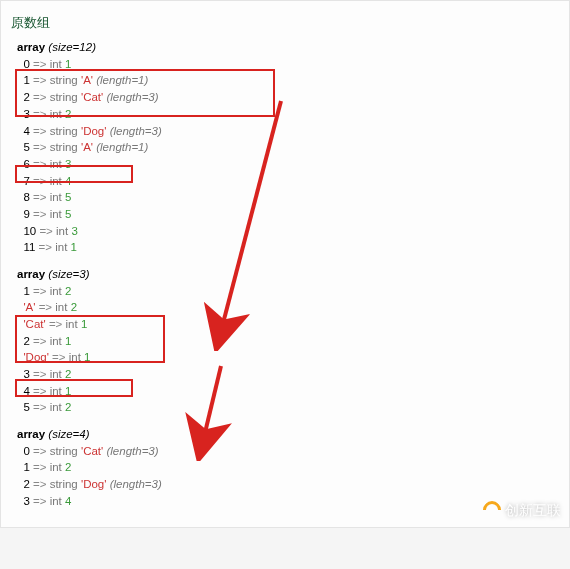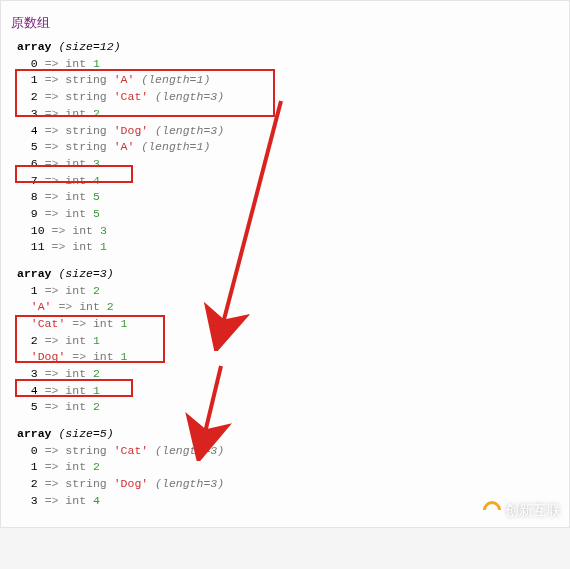--- a/index.html
+++ b/index.html
@@ -24,7 +24,7 @@
     font-size: 13px;
     font-weight: normal;
     margin: 4px 0 6px 0;
-    color: #701a75;
+    color: #14532d;
   }
   .dump {
     font-family: Liberation Mono, monospace;

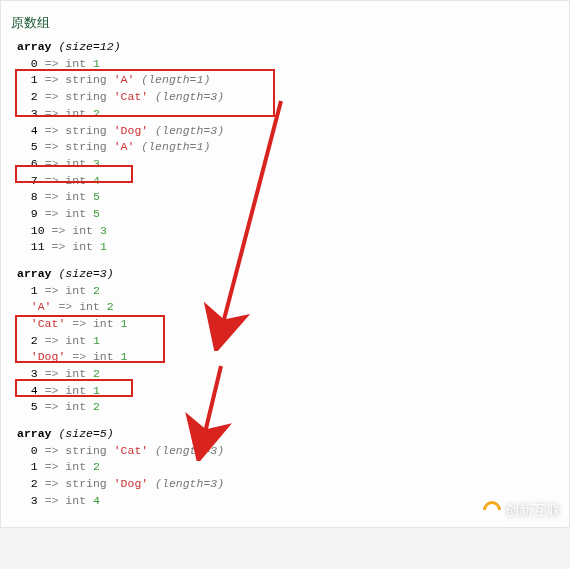--- a/index.html
+++ b/index.html
@@ -27,7 +27,7 @@
     color: #14532d;
   }
   .dump {
-    font-family: Liberation Mono, monospace;
+    font-family: Liberation Sans, sans-serif;
     font-size: 11.5px;
     white-space: pre;
     margin-left: 6px;

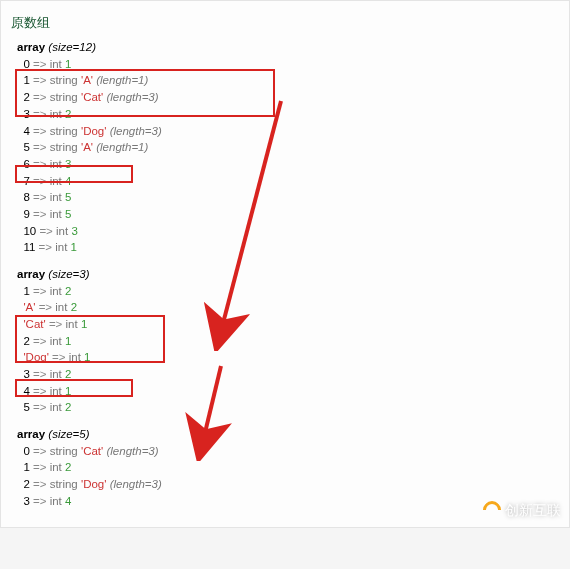--- a/index.html
+++ b/index.html
@@ -112,7 +112,7 @@
   <span class="num">5</span> <span class="arw">=&gt;</span> <span class="typ-int">int</span> <span class="val-int">2</span>
 </div>
 
-  <div class="dump" id="dump-unique"><span class="kw">array</span> <span class="siz">(size=5)</span>
+  <div class="dump" id="dump-unique"><span class="kw">array</span> <span class="siz">(size=4)</span>
   <span class="num">0</span> <span class="arw">=&gt;</span> <span class="typ-str">string</span> <span class="val-str">'Cat'</span> <span class="len">(length=3)</span>
   <span class="num">1</span> <span class="arw">=&gt;</span> <span class="typ-int">int</span> <span class="val-int">2</span>
   <span class="num">2</span> <span class="arw">=&gt;</span> <span class="typ-str">string</span> <span class="val-str">'Dog'</span> <span class="len">(length=3)</span>

